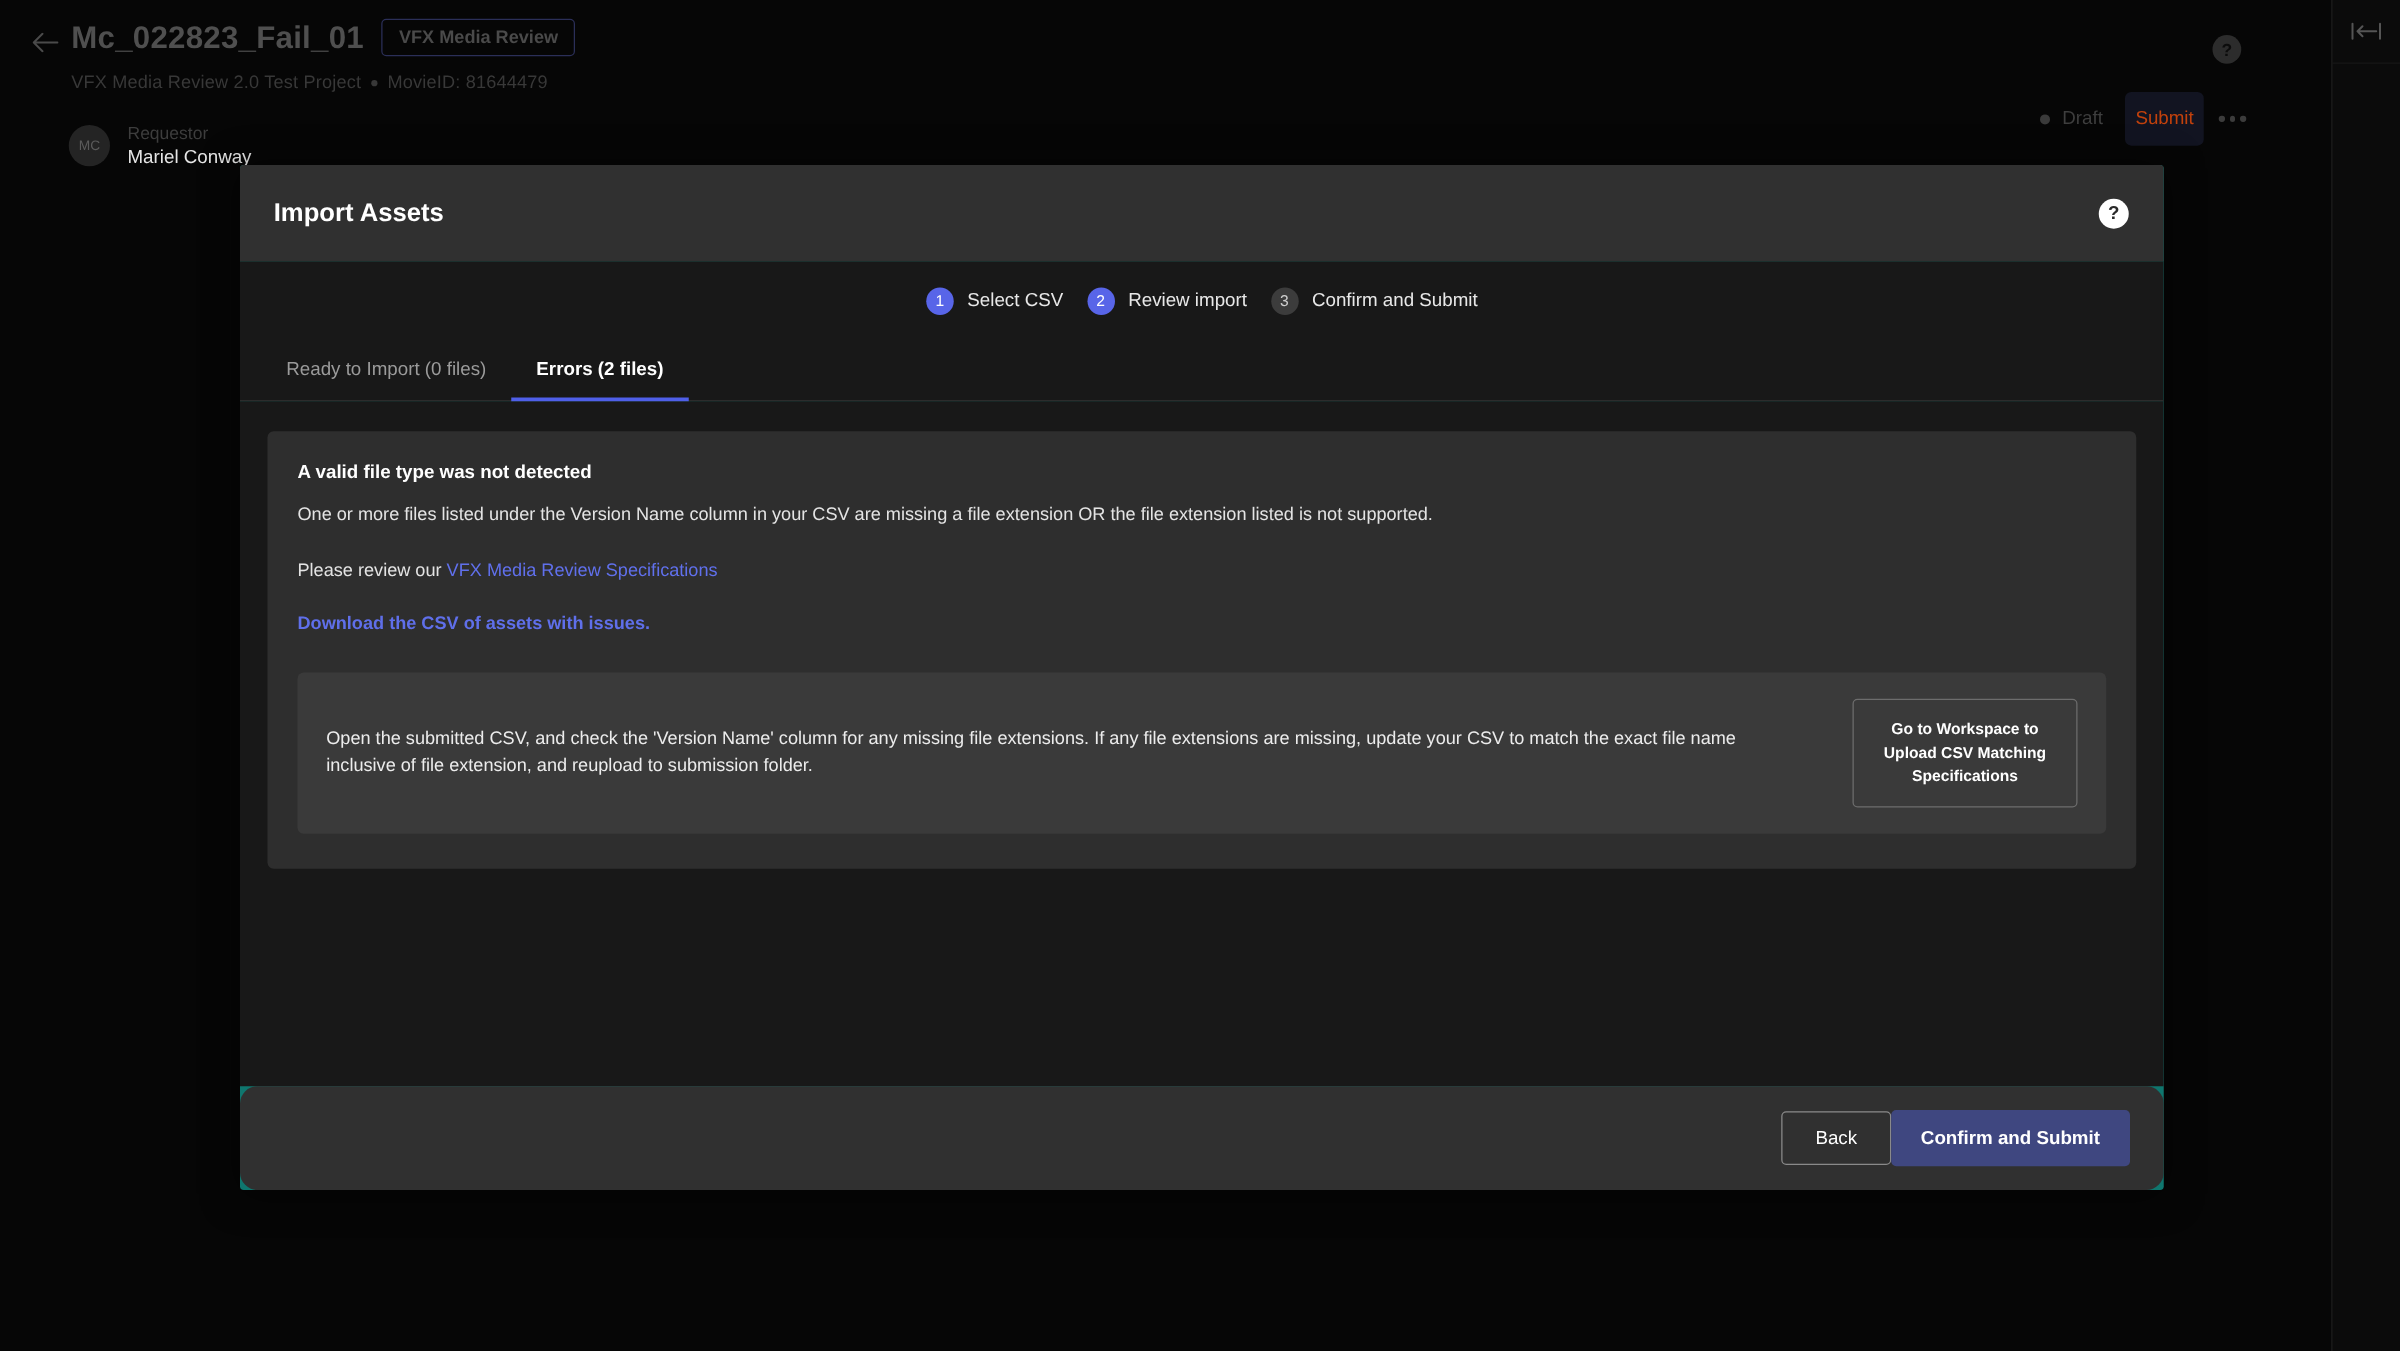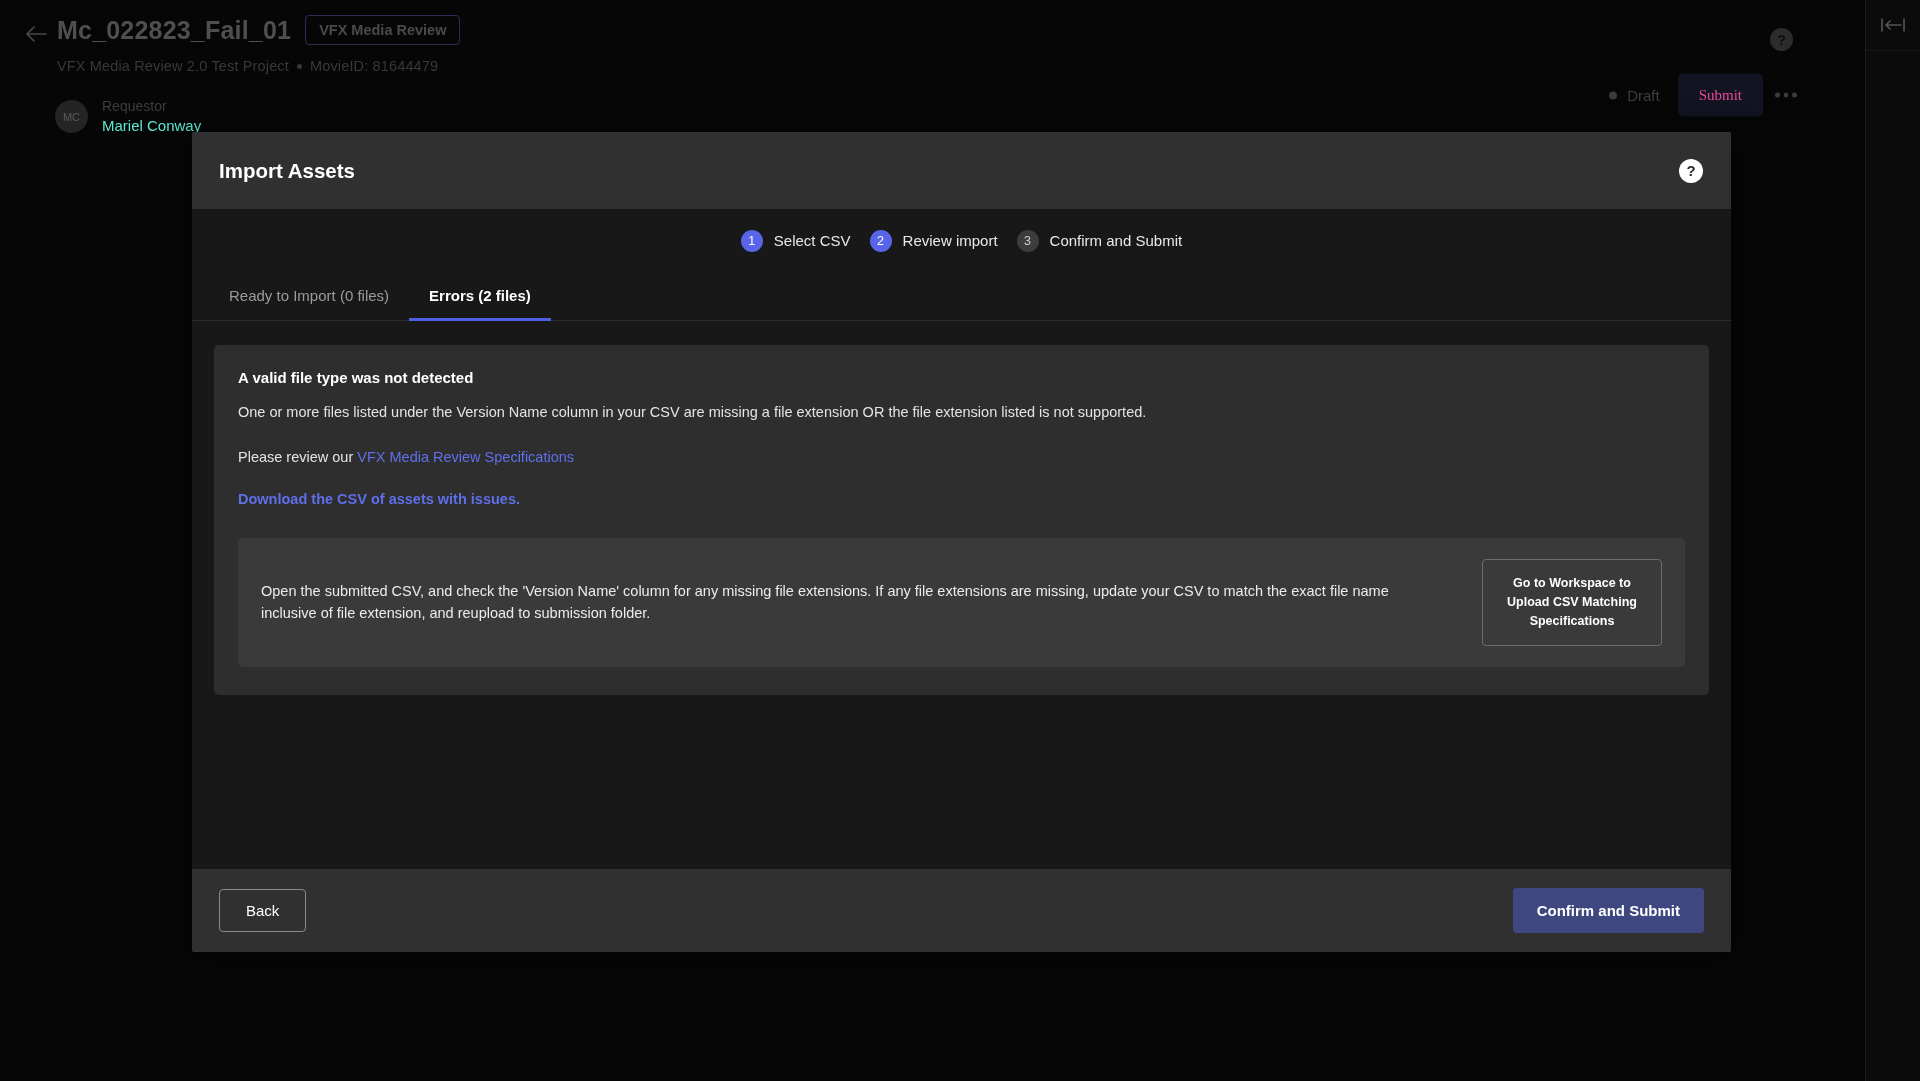--- a/index.html
+++ b/index.html
@@ -75,8 +75,8 @@
   }
   .status-dot { width: 8px; height: 8px; border-radius: 50%; background: #3a3a3a; }
   .submit-btn {
-    background: #121421; color: #ec4899; border: none; border-radius: 5px;
-    padding: 13px 21px; font-size: 15px; font-family: Liberation Serif, serif;
+    background: #121421; color: #c2410c; border: none; border-radius: 5px;
+    padding: 13px 8px; font-size: 15px; font-family: Liberation Sans, sans-serif;
   }
   .dots-btn {
     width: 46px; height: 40px; display: flex; align-items: center; justify-content: center;

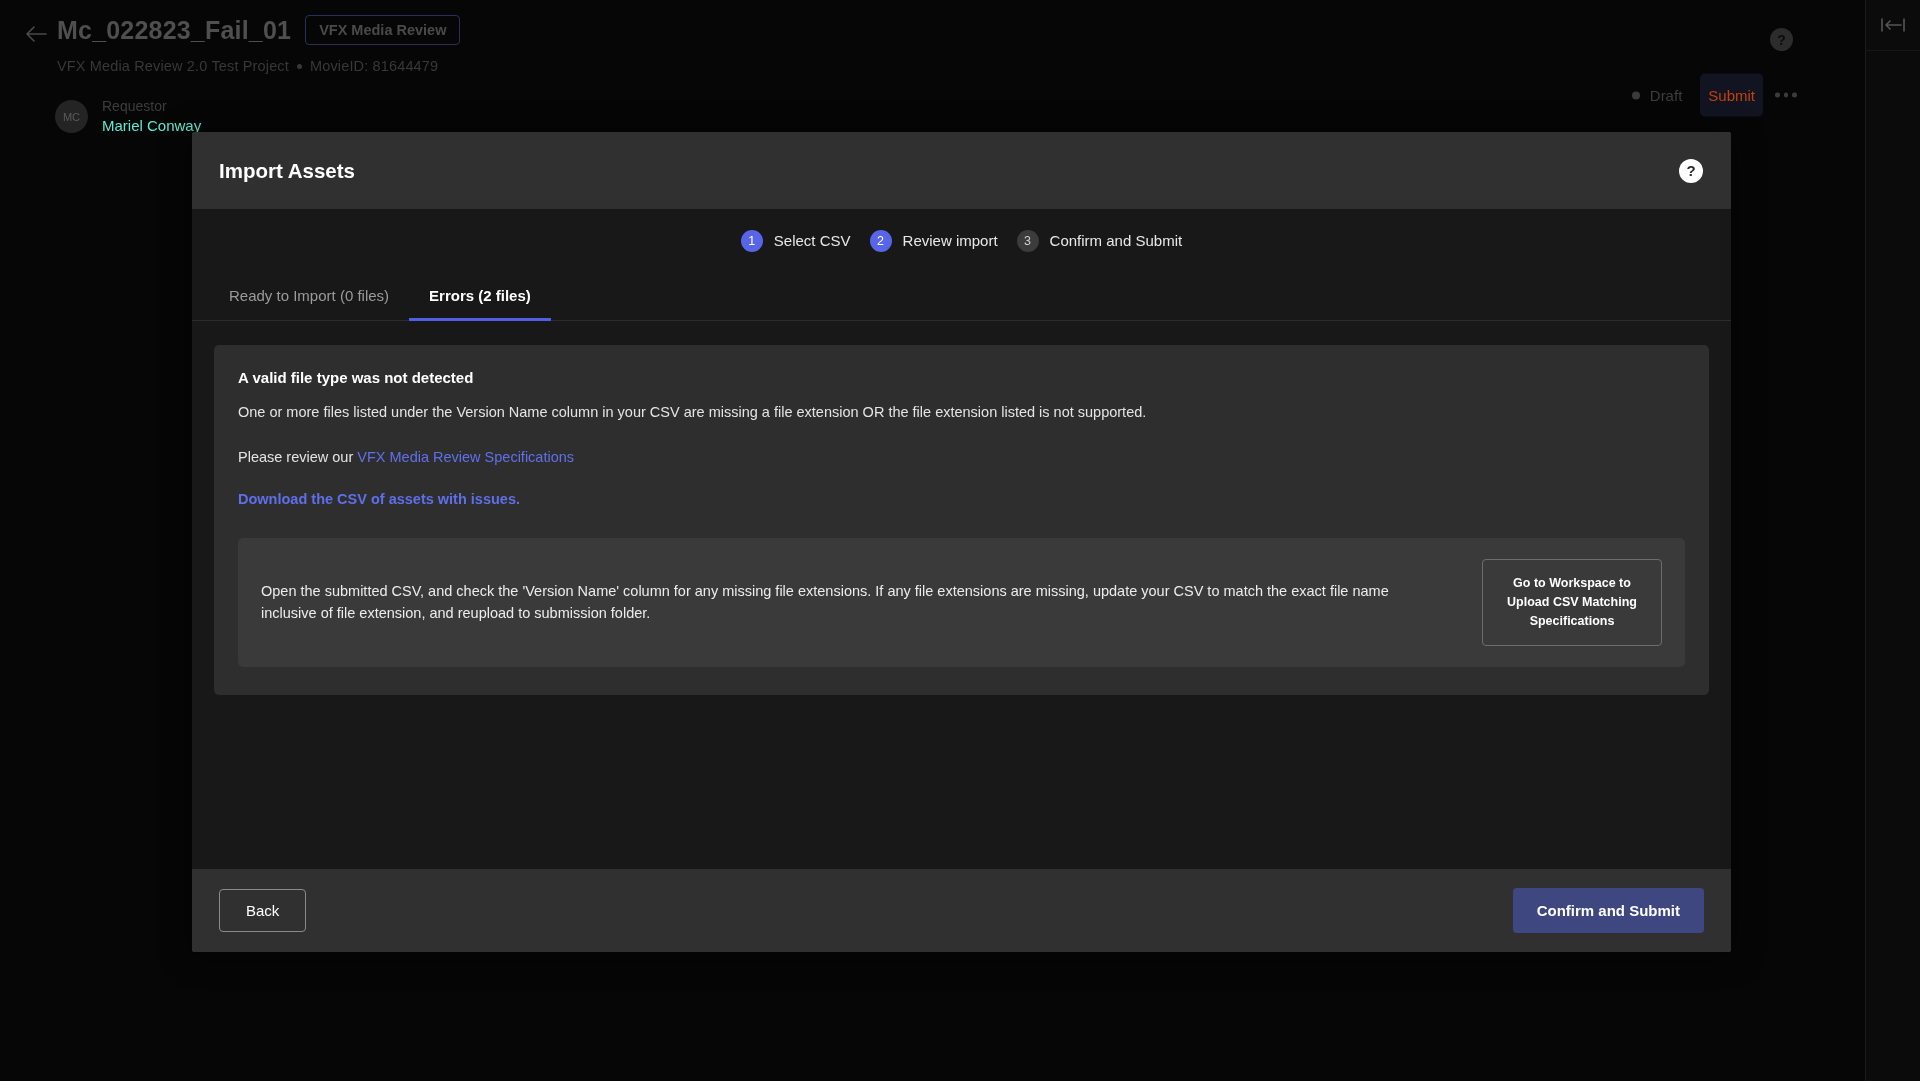--- a/index.html
+++ b/index.html
@@ -55,7 +55,7 @@
     font-size: 11px; color: #5a5a5a; font-weight: 500;
   }
   .req-label { font-size: 14px; color: #3d3d3d; line-height: 1.35; }
-  .req-name  { font-size: 15px; color: #5eead4; line-height: 1.35; text-align: right; }
+  .req-name  { font-size: 15px; color: #e5e5e5; line-height: 1.35; text-align: right; }
 
   .header-help {
     position: absolute; right: 72px; top: 28px;

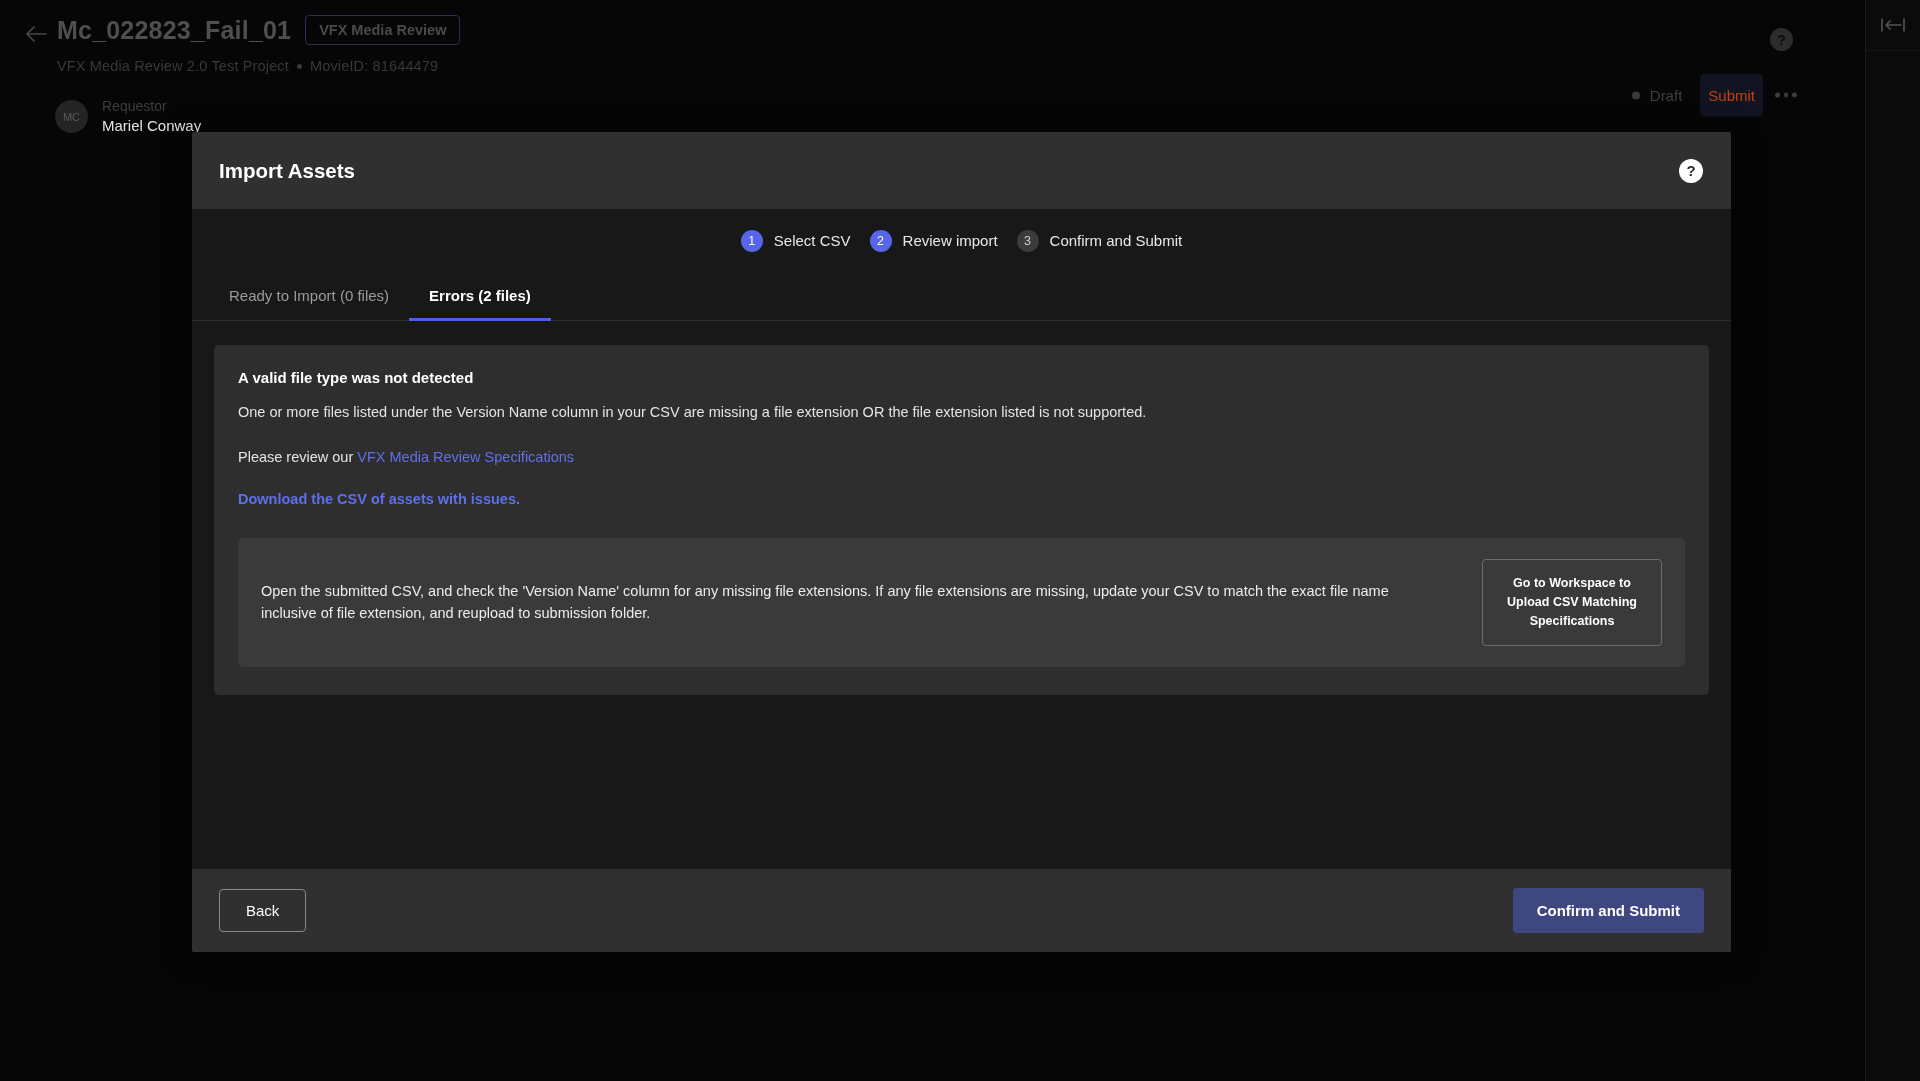--- a/index.html
+++ b/index.html
@@ -172,8 +172,9 @@
   
   .modal-footer {
     flex: 0 0 auto; height: 83px; background: #303030;
-    display: flex; align-items: center; justify-content: space-between;
+    display: flex; align-items: center; justify-content: flex-end;
     padding: 0 27px;
+    border-radius: 14px;
   }
   .back-btn {
     border: 1px solid #8a8a8a; border-radius: 4px; background: transparent;

